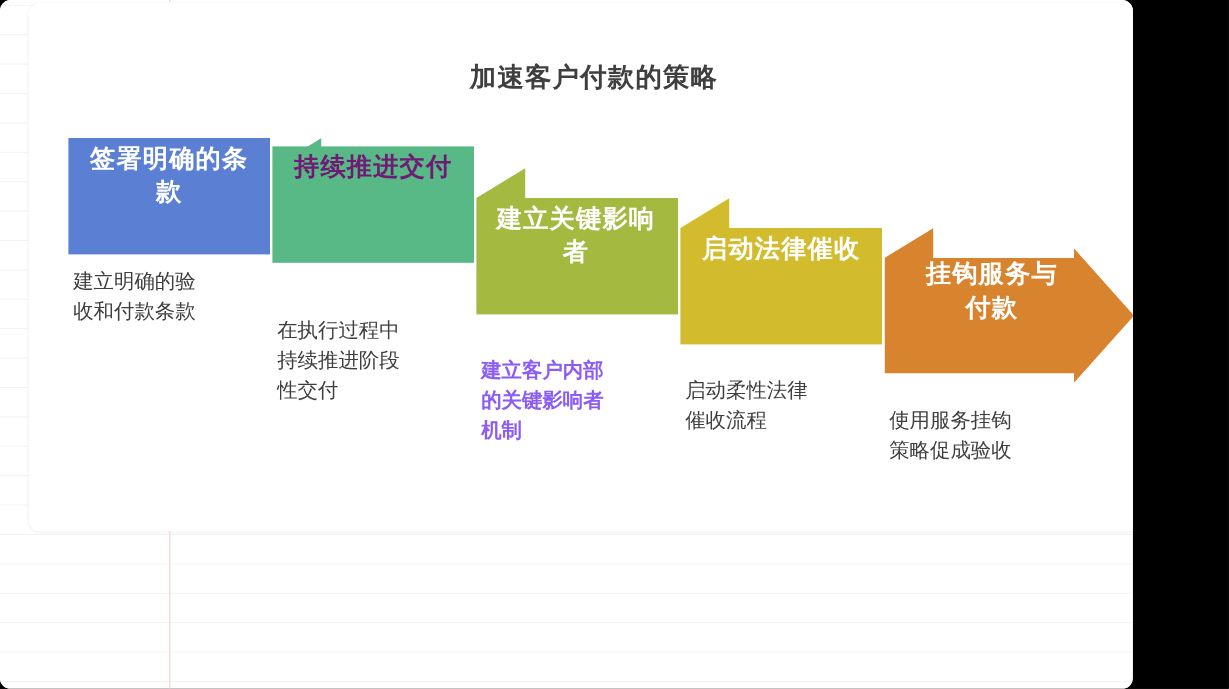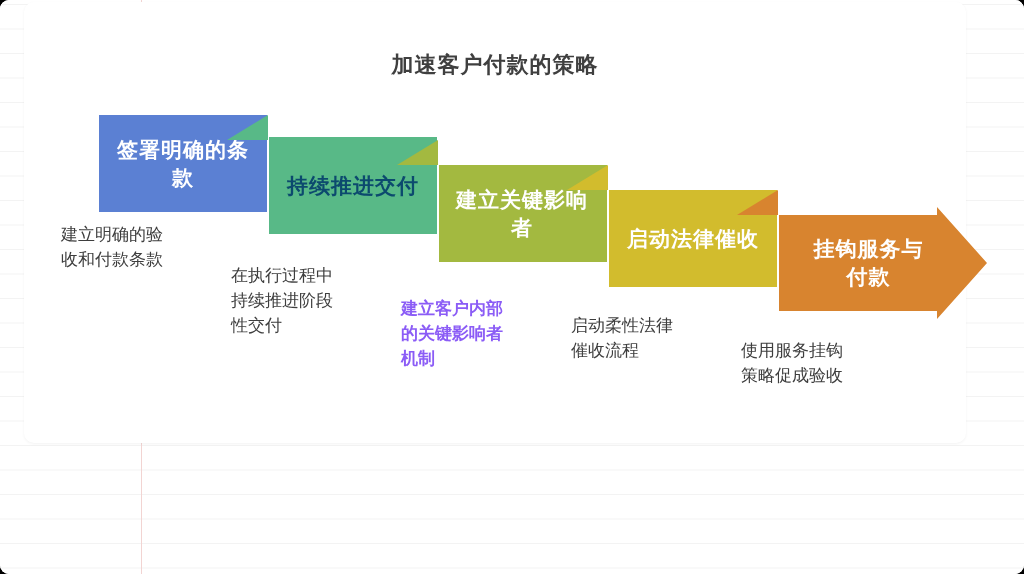--- a/index.html
+++ b/index.html
@@ -10,7 +10,7 @@
   }
   #frame {
     position: relative;
-    width: 1024px; height: 574px;
+    width: 944px; height: 574px;
     border-radius: 9px;
     overflow: hidden;
     background: #fff;

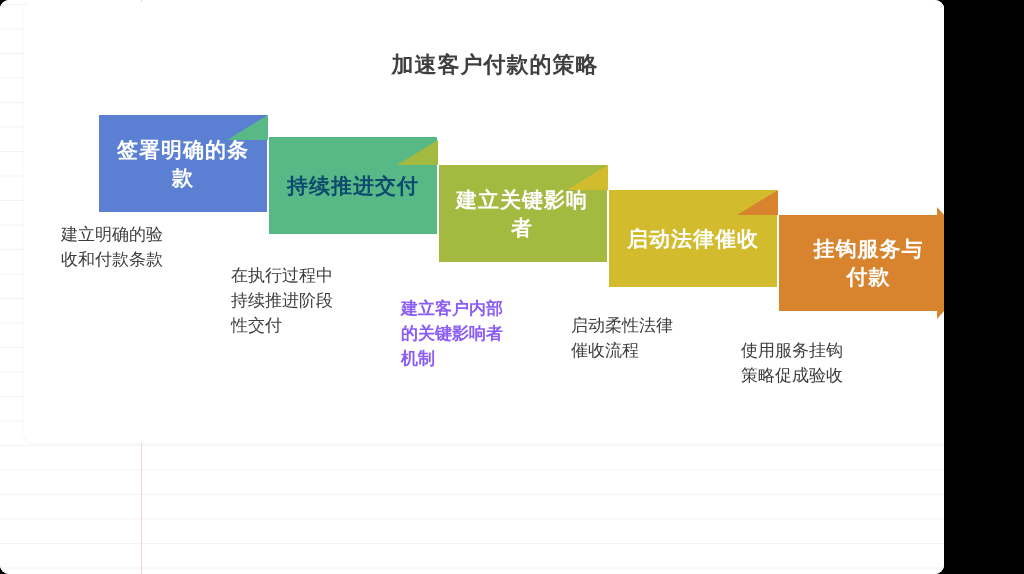--- a/index.html
+++ b/index.html
@@ -44,7 +44,6 @@
   .step-box {
     position: absolute;
     display: flex;
-    align-items: center;
     justify-content: center;
     text-align: center;
     box-sizing: border-box;
@@ -53,7 +52,6 @@
     font-weight: bold;
     letter-spacing: 1px;
     line-height: 28px;
-    margin-left: 42px;
   }
   .step-box.arrow {
     padding: 8px 58px 8px 29px;

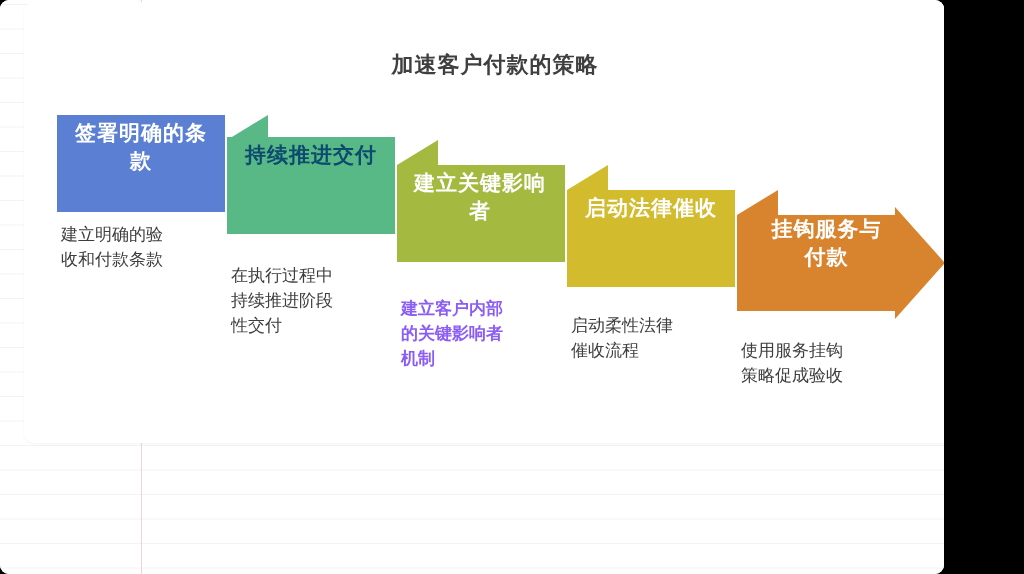--- a/index.html
+++ b/index.html
@@ -89,7 +89,7 @@
 
   <div class="step">
     <div class="step-fold" style="left: 227px; top: 115px; width: 41px; height: 25px; background: rgb(88, 185, 135);"></div>
-    <div class="step-box" style="left: 227px; top: 137px; width: 168px; height: 97px; background: rgb(88, 185, 135); color: #0c4a6e;">
+    <div class="step-box" style="left: 227px; top: 122px; width: 168px; height: 97px; background: rgb(88, 185, 135); color: #701a75;">
       <span>持续推进交付</span>
     </div>
     <div class="step-desc" style="left: 231px; top: 263px; width: 110px; color: rgb(62, 62, 62);">在执行过程中持续推进阶段性交付</div>

